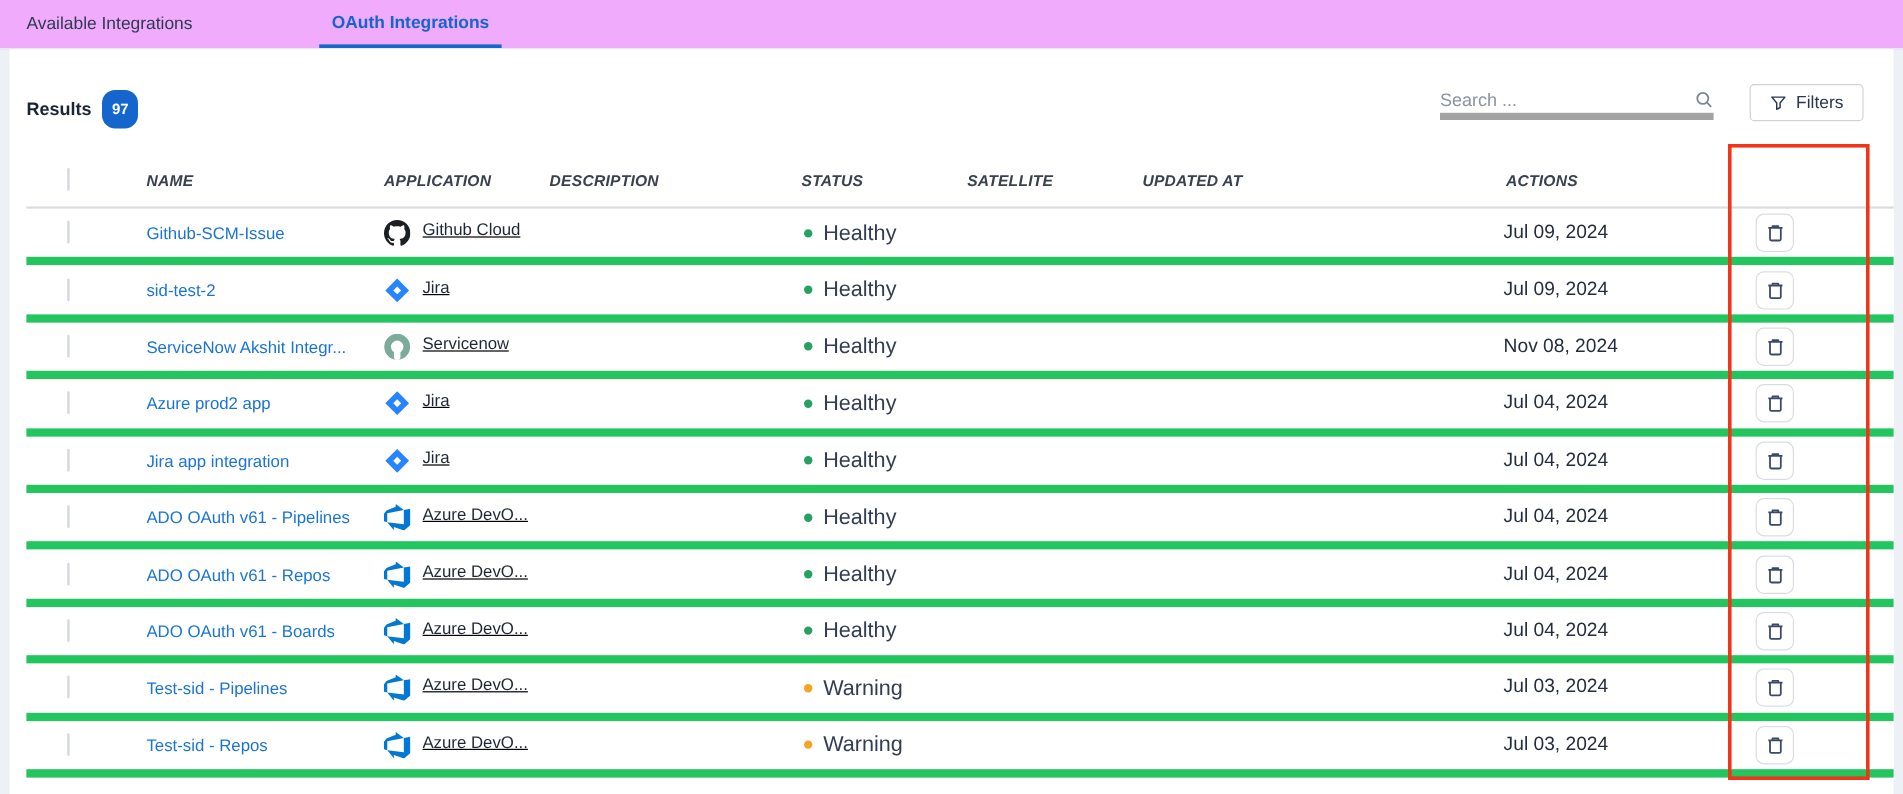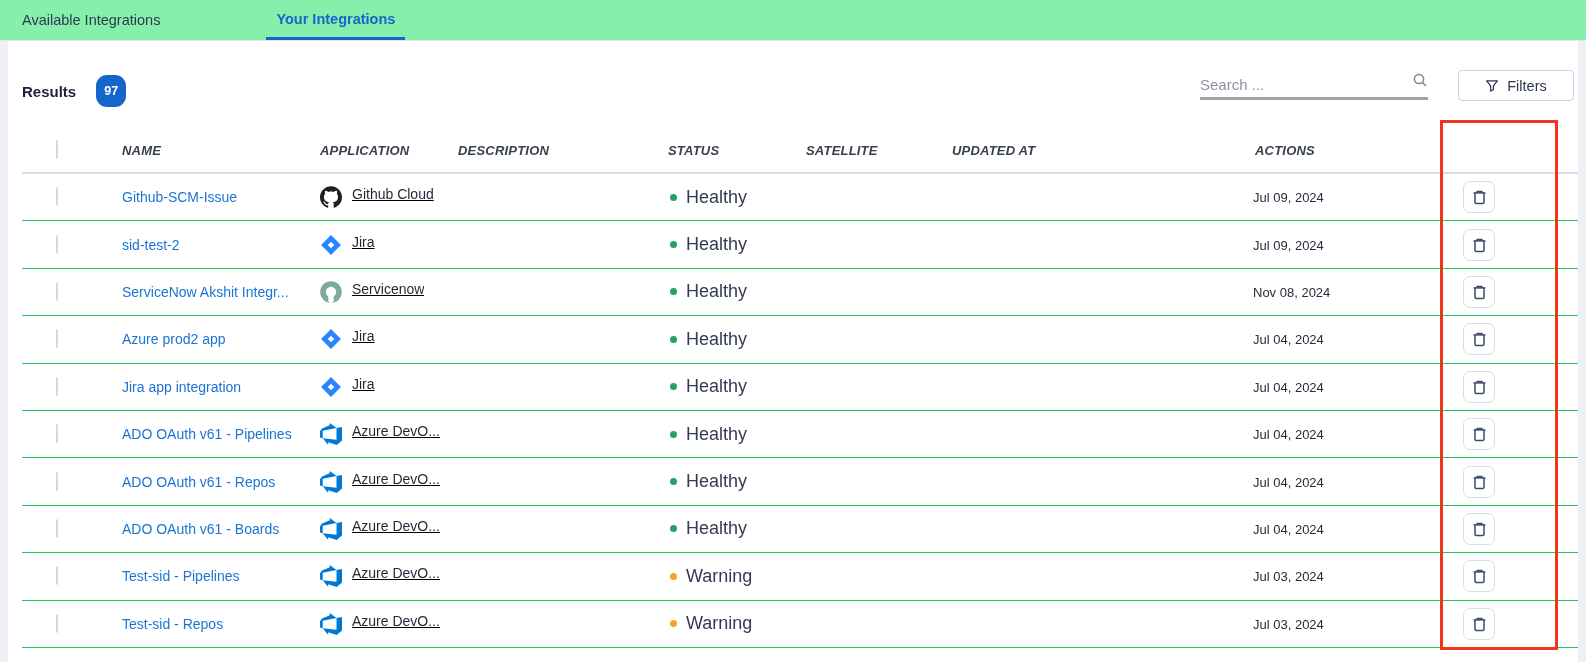--- a/index.html
+++ b/index.html
@@ -8,7 +8,7 @@
 
   
   .tabbar { position:absolute; left:0; top:0; width:1586px; height:41px;
-            background:#86efac; border-bottom:1px solid #e5e8ec; display:flex; align-items:stretch; }
+            background:#f0abfc; border-bottom:1px solid #e5e8ec; display:flex; align-items:stretch; }
   .tab { display:flex; align-items:center; font-size:14.5px; color:#2e3950; cursor:pointer; }
   .tab.first { margin-left:22px; }
   .tab.active { margin-left:106px; padding:0 10px; color:var(--accent,#1465cc); font-weight:700;

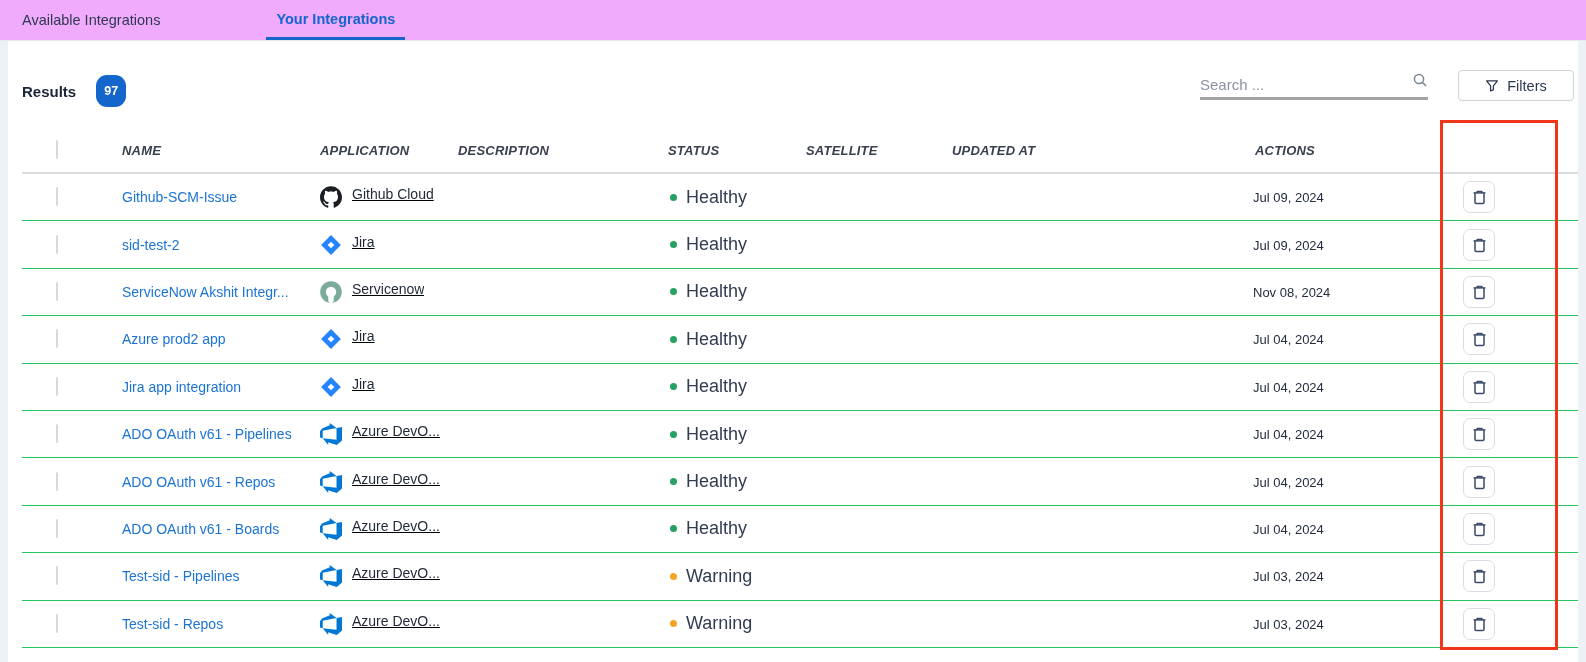--- a/index.html
+++ b/index.html
@@ -77,7 +77,7 @@
 
 <div class="tabbar">
   <div class="tab first">Available Integrations</div>
-  <div class="tab active">Your Integrations</div>
+  <div class="tab active">OAuth Integrations</div>
 </div>
 
 <div class="card"></div>

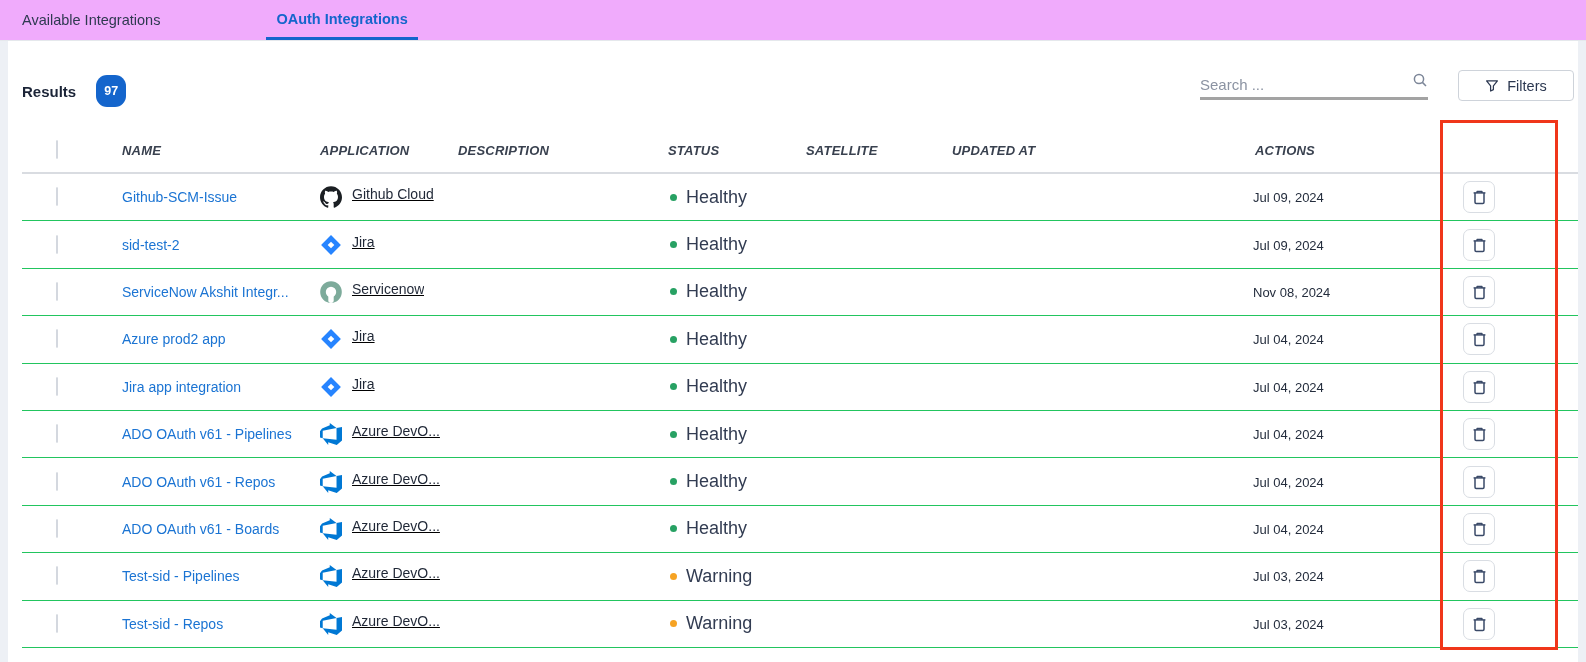--- a/index.html
+++ b/index.html
@@ -18,7 +18,7 @@
   .card { position:absolute; left:8px; top:41px; width:1570px; height:621px; background:#ffffff; }
 
   
-  .results { position:absolute; left:22px; top:75px; display:flex; align-items:center; gap:20px; }
+  .results { position:absolute; left:22px; top:75px; display:flex; align-items:center; gap:9px; }
   .results-label { font-size:15px; font-weight:700; color:#1b2437; }
   .results-badge { background:var(--accent,#1465cc); color:#fff; font-size:12.5px; font-weight:700;
                    min-width:30px; height:20px; border-radius:11px; display:flex; align-items:center; justify-content:center; padding:16px 8px; }

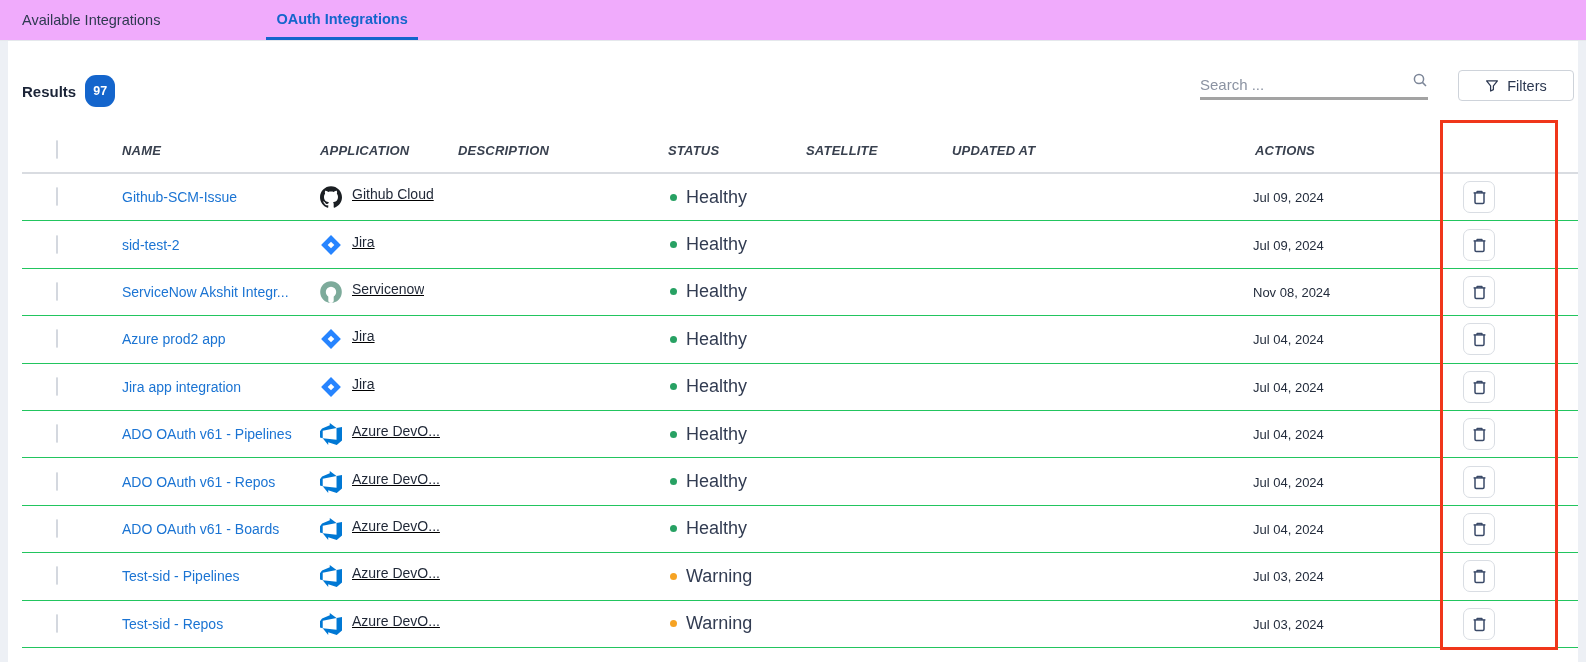--- a/index.html
+++ b/index.html
@@ -24,7 +24,7 @@
                    min-width:30px; height:20px; border-radius:11px; display:flex; align-items:center; justify-content:center; padding:16px 8px; }
 
   .search-wrap { position:absolute; left:1200px; top:72px; width:228px; height:28px;
-                 border-bottom:3px solid #a3a3a3; display:flex; }
+                 border-bottom:6px solid #a3a3a3; display:flex; align-items:center; }
   .search-input { border:none; outline:none; background:transparent; width:200px; font-size:15px; color:#2b3750;
                   font-family:"Liberation Sans", sans-serif; }
   .search-input::placeholder { color:#8b93a2; }

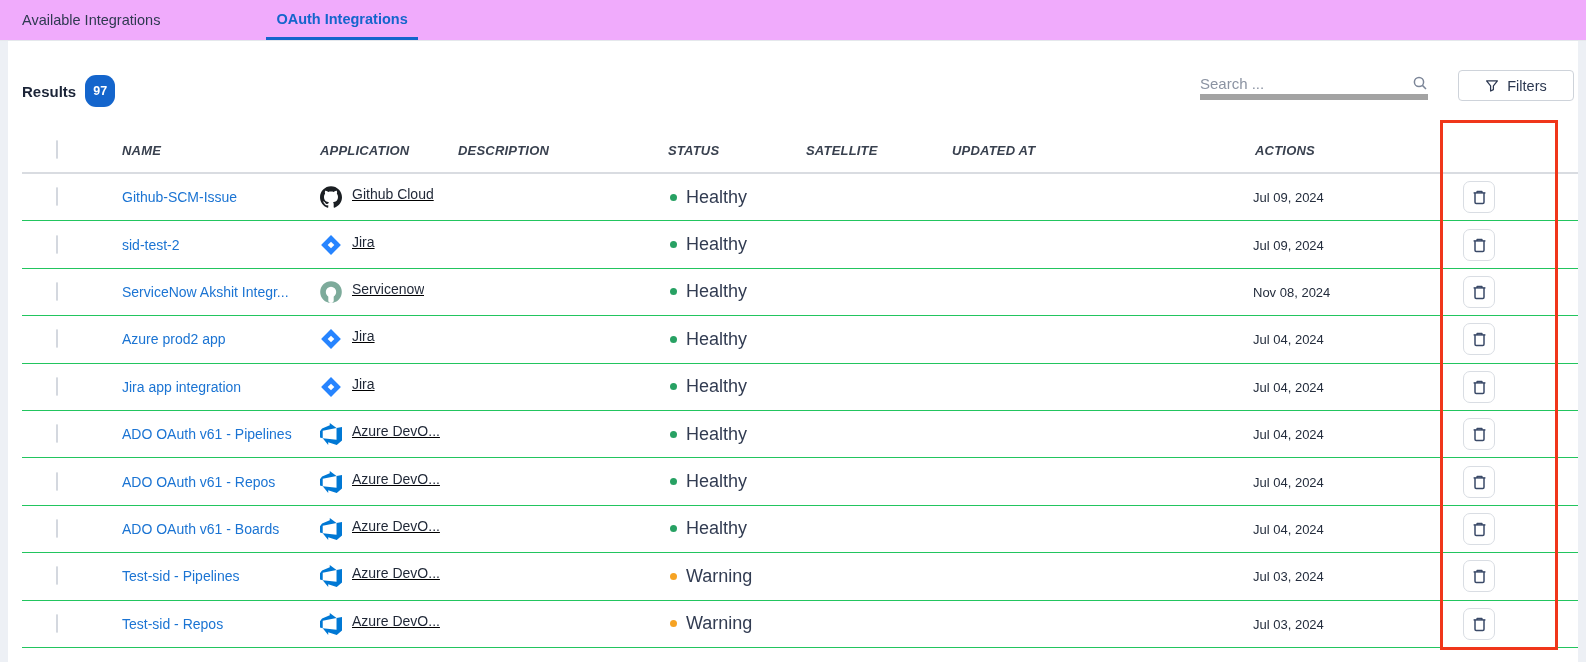--- a/index.html
+++ b/index.html
@@ -30,7 +30,7 @@
   .search-input::placeholder { color:#8b93a2; }
   .search-icon { margin-left:auto; display:flex; }
 
-  .filters-btn { position:absolute; left:1458px; top:70px; width:116px; height:31px; background:#fff;
+  .filters-btn { position:absolute; left:1458px; top:70px; width:95px; height:31px; background:#fff;
                  border:1px solid #ced3da; border-radius:4px; display:flex; align-items:center; justify-content:center;
                  gap:8px; font-size:14.5px; color:#2b3750; cursor:pointer; }
 

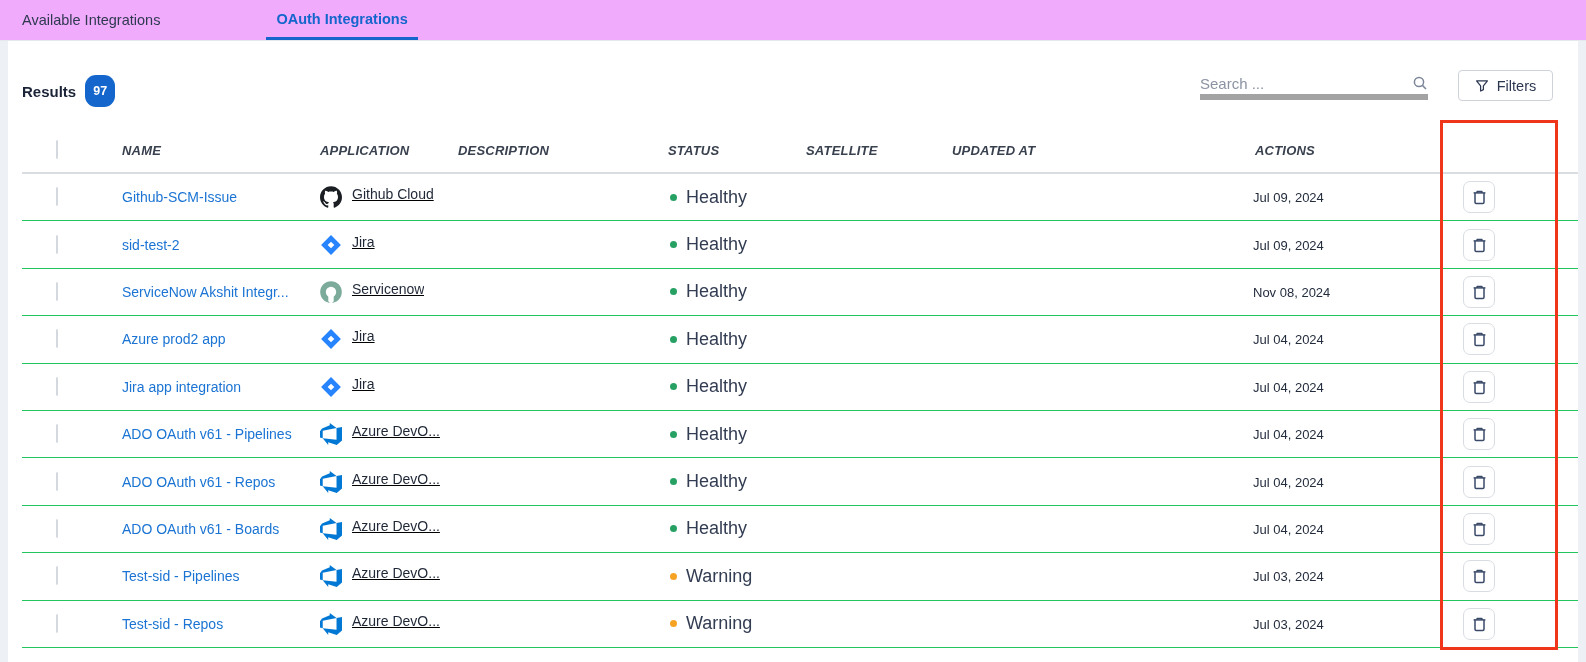--- a/index.html
+++ b/index.html
@@ -44,7 +44,7 @@
   .cell-actions { padding-left:4px; }
 
   .rows { position:absolute; left:22px; top:174px; width:1556px; }
-  .row { height:47.4px; border-bottom:1px solid #22c55e; background:#fff; }
+  .row { height:47.4px; border-bottom:7px solid #22c55e; background:#fff; }
 
   .checkbox { width:17px; height:17px; border:1.5px solid #d4d8df; border-radius:4px; background:#fbfcfd; cursor:pointer; }
 

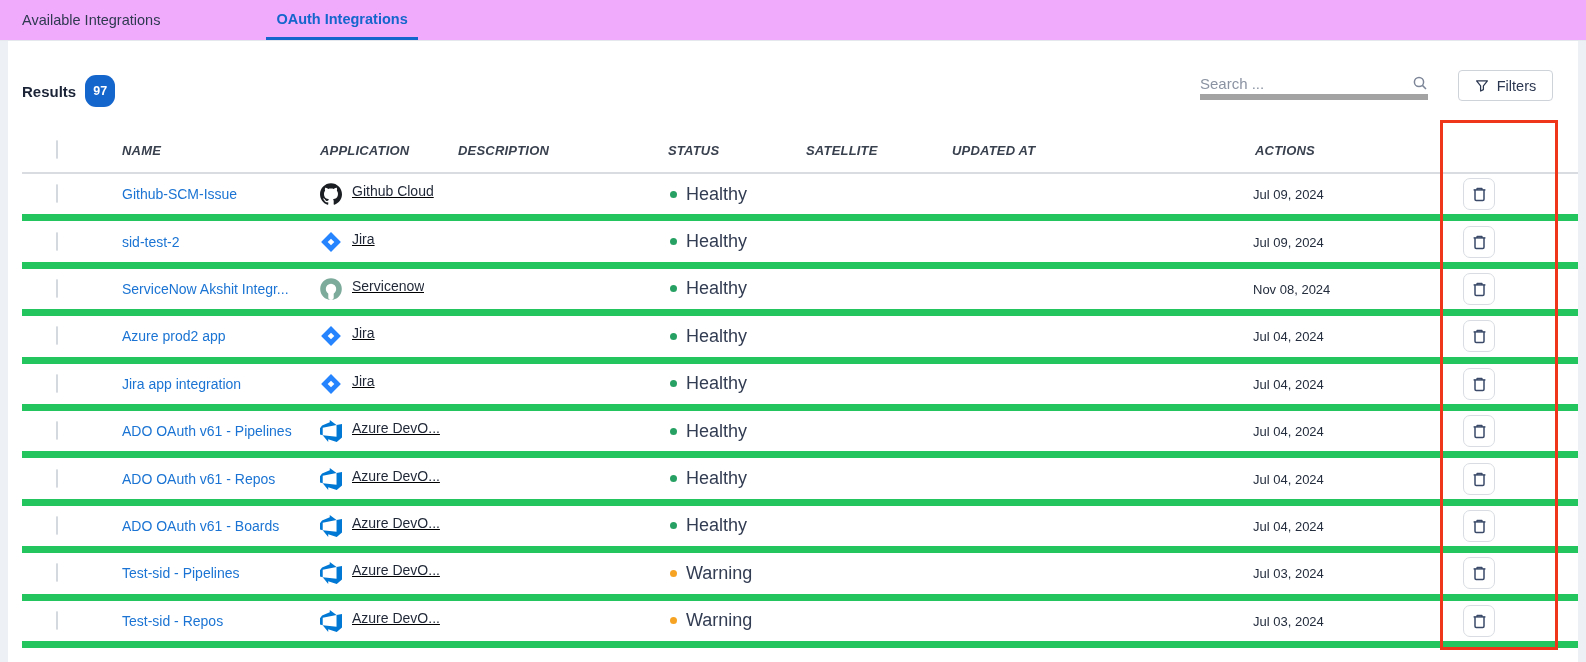--- a/index.html
+++ b/index.html
@@ -61,7 +61,7 @@
   .status-dot.warning { background:var(--warning,#f6a323); }
   .status-label { font-size:18px; color:#323c52; }
 
-  .updated-label { font-size:13px; color:#242d3d; white-space:nowrap; }
+  .updated-label { font-size:16px; color:#242d3d; white-space:nowrap; }
 
   .trash-btn { width:32px; height:32px; background:#fff; border:1px solid #d9dde3; border-radius:7px;
                display:flex; align-items:center; justify-content:center; cursor:pointer; }

